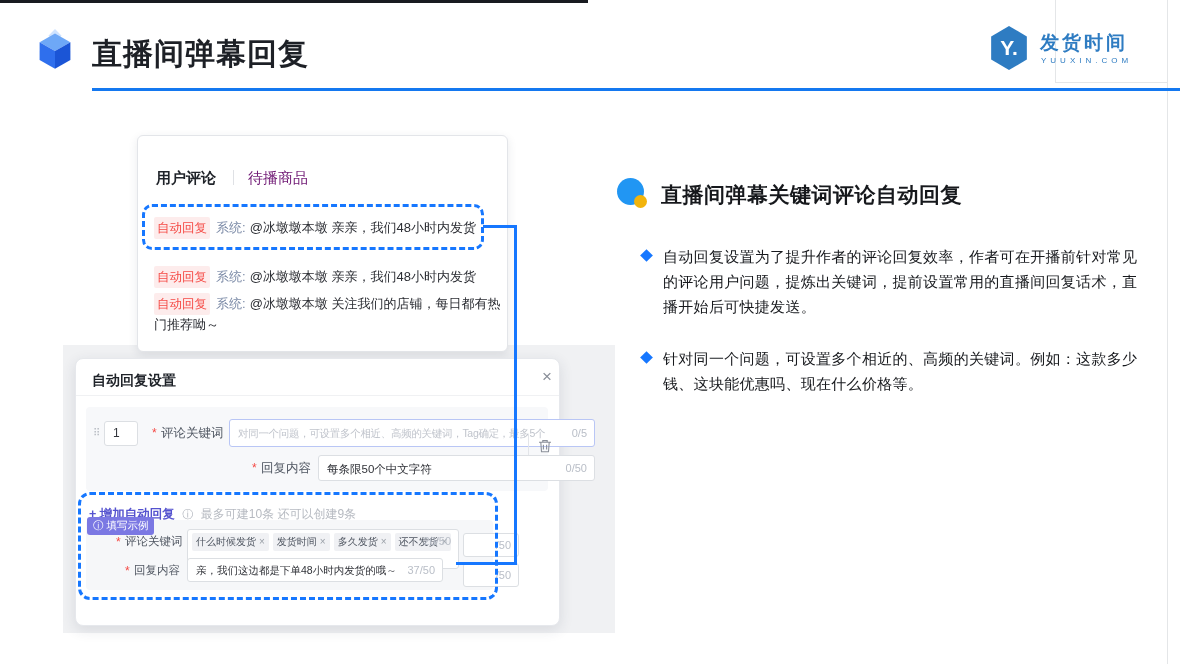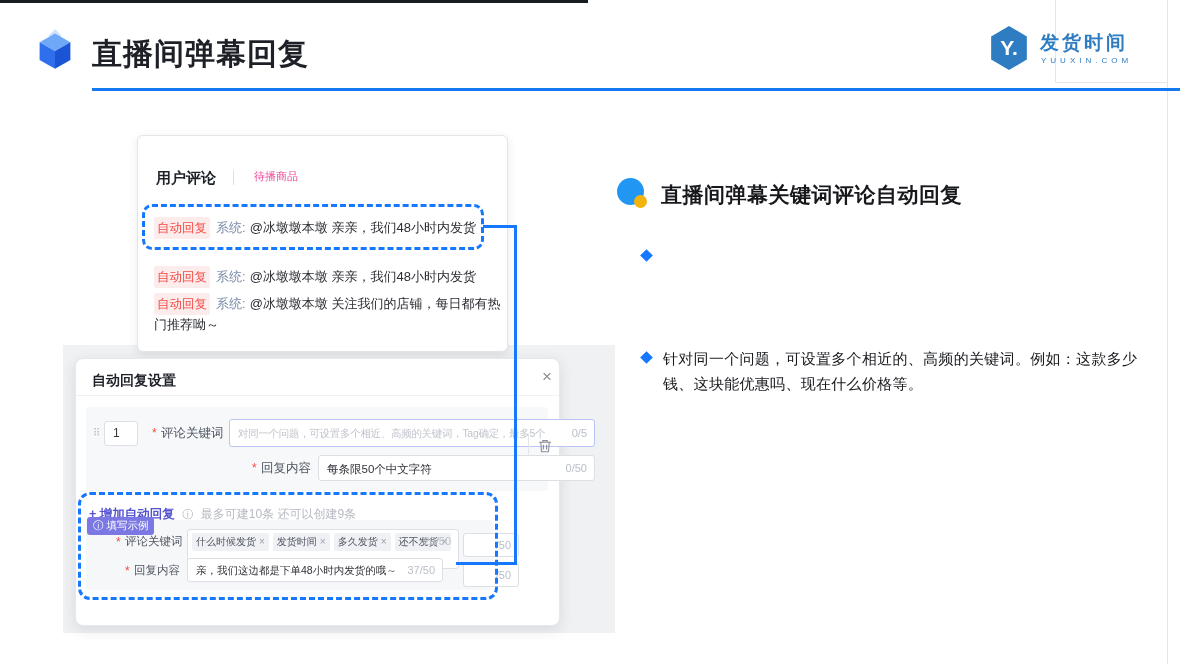--- a/index.html
+++ b/index.html
@@ -34,7 +34,7 @@
   .comments-card{position:absolute;left:137px;top:135px;width:371px;height:217px;background:#fff;border:1px solid #e3e5e9;border-radius:6px;box-shadow:0 3px 10px rgba(40,50,70,.10);z-index:10;}
   .tab-active{position:absolute;left:18px;top:33px;font-size:15px;font-weight:700;color:#1f2329;}
   .tab-divider{position:absolute;left:95px;top:34px;width:1px;height:15px;background:#dfe1e5;}
-  .tab-inactive{position:absolute;left:116px;top:33px;font-size:11px;color:#ec4899;}
+  .tab-inactive{position:absolute;left:110px;top:33px;font-size:15px;color:#701a75;}
   .dash-box-msg{position:absolute;left:4px;top:68px;width:342px;height:46px;border:3px dashed var(--accent);border-radius:10px;z-index:40;}
   .msg{position:absolute;left:16px;font-size:13px;color:#2b2d33;line-height:20px;width:348px;}
   .msg-1{top:81px;white-space:nowrap;}

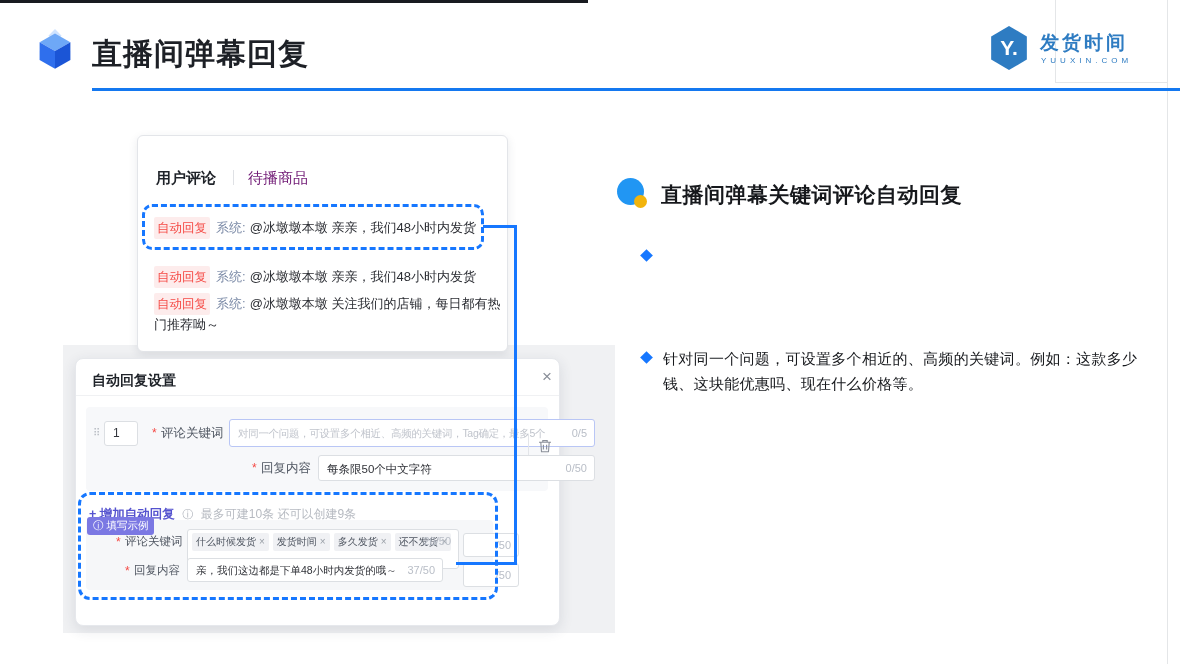--- a/index.html
+++ b/index.html
@@ -242,6 +242,7 @@
   <div class="info-heading">直播间弹幕关键词评论自动回复</div>
 
   <div class="diamond d1"></div>
+  <div class="bullet-text b1">自动回复设置为了提升作者的评论回复效率，作者可在开播前针对常见的评论用户问题，提炼出关键词，提前设置常用的直播间回复话术，直播开始后可快捷发送。</div>
 
   <div class="diamond d2"></div>
   <div class="bullet-text b2">针对同一个问题，可设置多个相近的、高频的关键词。例如：这款多少钱、这块能优惠吗、现在什么价格等。</div>

